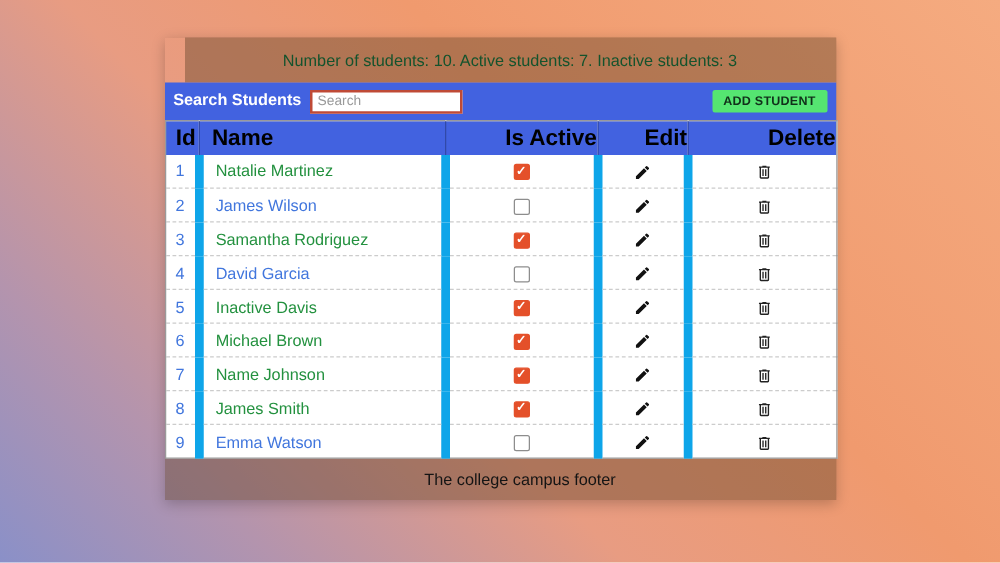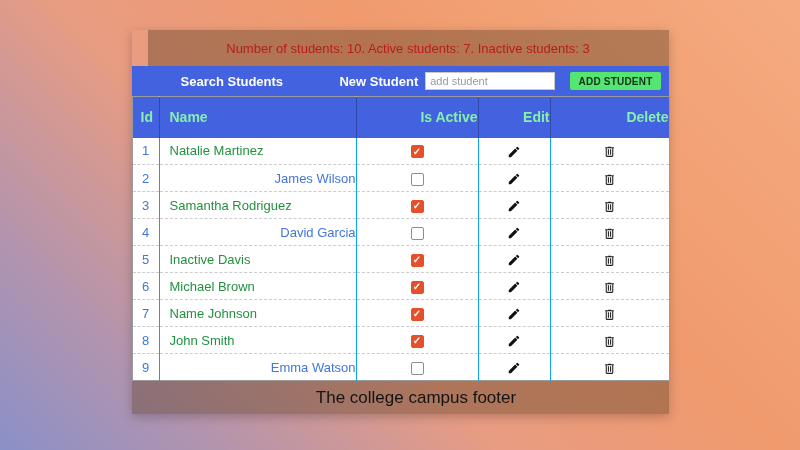--- a/index.html
+++ b/index.html
@@ -16,7 +16,7 @@
   .stats-bar {
     height: 36px; background: rgba(92,64,38,0.42);
     display: flex; align-items: center; justify-content: center;
-    font-size: 13px; color: #b91c1c; margin-left: 16px;
+    font-size: 13px; color: #14532d; margin-left: 16px;
   }
   .toolbar {
     height: 30px; background: var(--accent-blue, #4262e0);

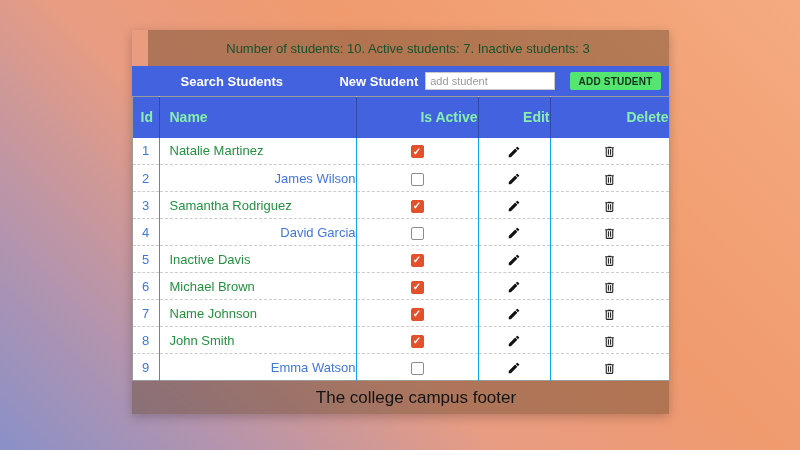--- a/index.html
+++ b/index.html
@@ -23,7 +23,7 @@
     display: flex; align-items: center; justify-content: space-between;
     padding: 0 7px;
   }
-  .tb-group { display: flex; align-items: center; margin-left: 42px; }
+  .tb-group { display: flex; align-items: flex-start; }
   .tb-label { color: #ffffff; font-weight: bold; font-size: 13px; white-space: nowrap; }
   .search-input {
     width: 122px; height: 19px; margin-left: 7px;

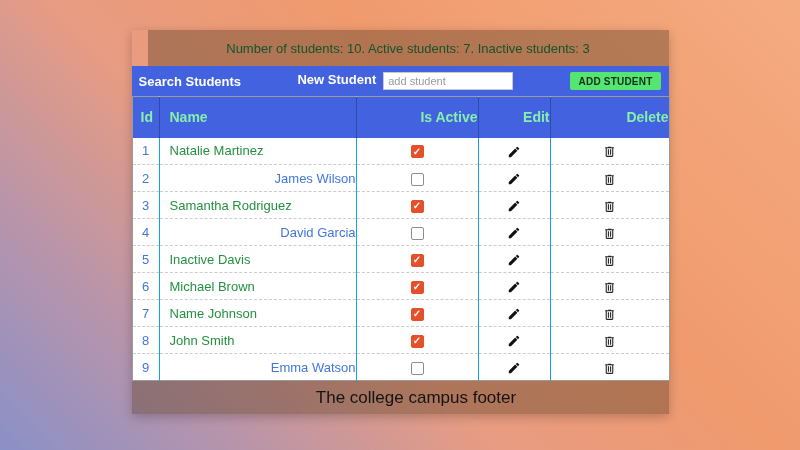--- a/index.html
+++ b/index.html
@@ -100,6 +100,7 @@
   <div class="toolbar">
     <div class="tb-group">
       <span class="tb-label">Search Students</span>
+      <input class="search-input" type="text" placeholder="Search" style="">
     </div>
     <div class="tb-group">
       <span class="tb-label">New Student</span>

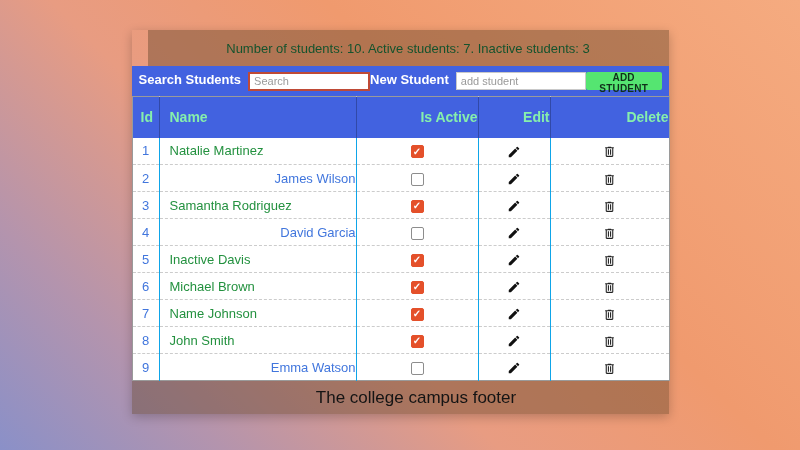--- a/index.html
+++ b/index.html
@@ -101,10 +101,6 @@
     <div class="tb-group">
       <span class="tb-label">Search Students</span>
       <input class="search-input" type="text" placeholder="Search" style="">
-    </div>
-    <div class="tb-group">
-      <span class="tb-label">New Student</span>
-      <input class="new-input" type="text" placeholder="add student" style="">
     </div>
     <button class="add-btn">ADD STUDENT</button>
   </div>

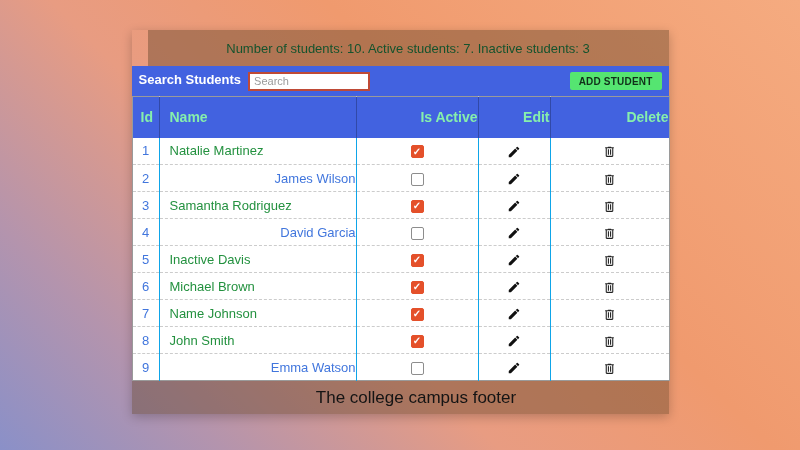--- a/index.html
+++ b/index.html
@@ -49,8 +49,8 @@
     border: 1px solid #9a9a9a; table-layout: fixed;
   }
   thead th {
-    background: var(--accent-blue, #4262e0); color: #86efac;
-    font-size: 14px; font-weight: bold; height: 41px; padding: 0;
+    background: var(--accent-blue, #4262e0); color: #000000;
+    font-size: 18px; font-weight: bold; height: 27px; padding: 0;
   }
   thead th + th { border-left: 1px solid rgba(0,0,0,0.25); text-align: right; }
   th.col-id, th.col-name { text-align: left; }

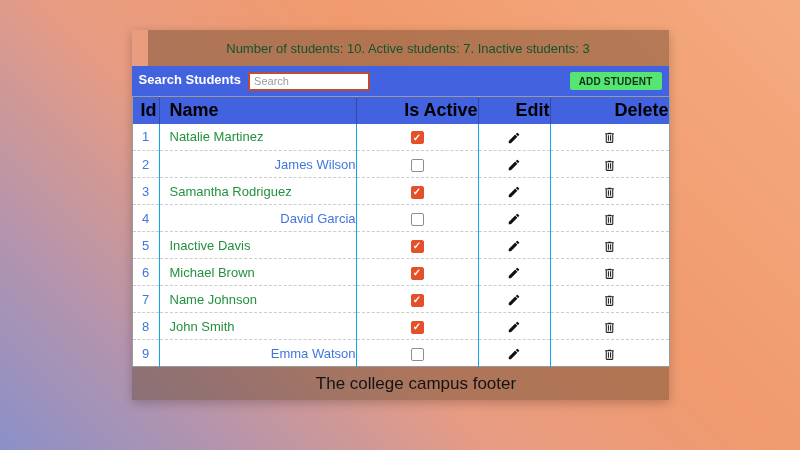--- a/index.html
+++ b/index.html
@@ -57,7 +57,7 @@
   th.col-id { padding-left: 8px; }
   th.col-name { padding-left: 10px; }
   tbody td { height: 27px; padding: 0; font-size: 13px; }
-  tbody td + td { border-left: 1px solid #0ea5e9; }
+  tbody td + td { border-left: 7px solid #0ea5e9; }
   tbody tr + tr td { border-top: 1px dashed #cccccc; }
   .td-id { text-align: center; color: var(--inactive-name, #4176dd); }
   .td-name { padding-left: 10px; }

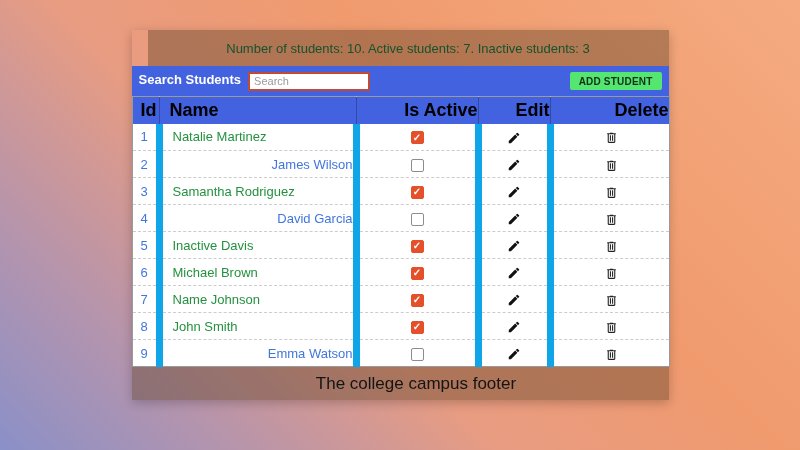--- a/index.html
+++ b/index.html
@@ -62,7 +62,7 @@
   .td-id { text-align: center; color: var(--inactive-name, #4176dd); }
   .td-name { padding-left: 10px; }
   .name-active { color: var(--active-name, #23913f); }
-  .name-inactive { color: var(--inactive-name, #4176dd); text-align: right; }
+  .name-inactive { color: var(--inactive-name, #4176dd); }
   .td-active, .td-edit, .td-delete { text-align: center; }
   .checkbox {
     display: inline-flex; width: 13px; height: 13px;

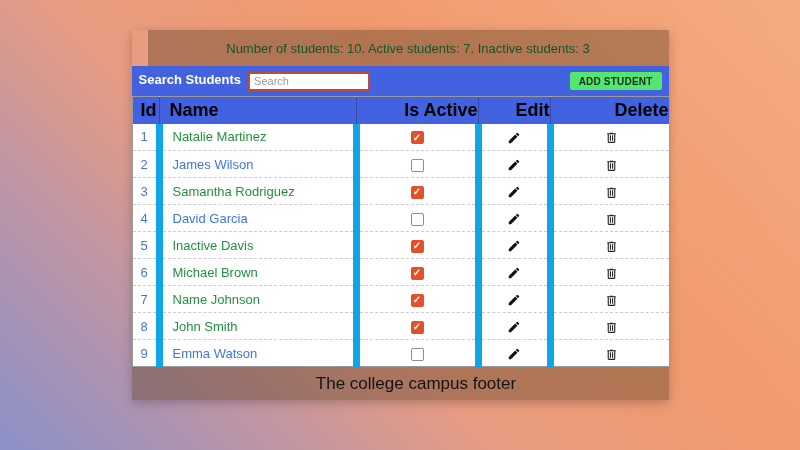--- a/index.html
+++ b/index.html
@@ -314,7 +314,7 @@
   </tr>
         <tr>
     <td class="td-id">8</td>
-    <td class="td-name name-active">John Smith</td>
+    <td class="td-name name-active">James Smith</td>
     <td class="td-active">
       <span class="checkbox checked" role="checkbox" aria-checked="true">
         <span class="check-glyph">✓</span>

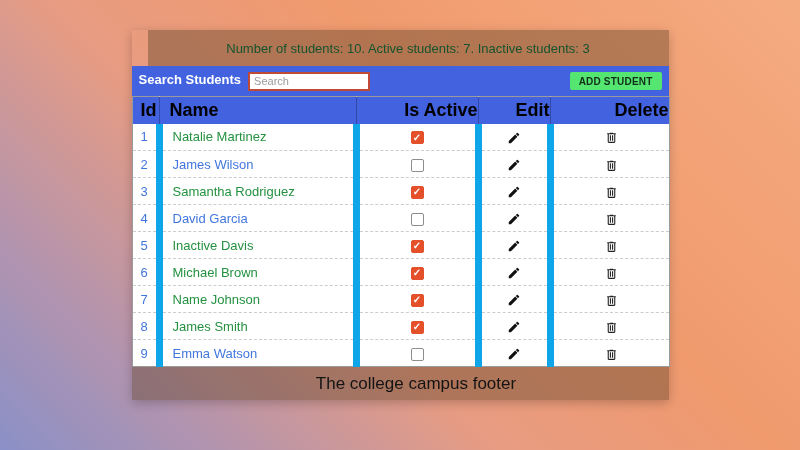--- a/index.html
+++ b/index.html
@@ -85,7 +85,7 @@
   .footer-bar {
     height: 33px; background: rgba(92,64,38,0.42);
     display: flex; align-items: center; justify-content: center;
-    font-size: 17px; color: #141414; padding-left: 32px;
+    font-size: 13px; color: #141414; padding-left: 32px;
   }
 </style>
 </head>

